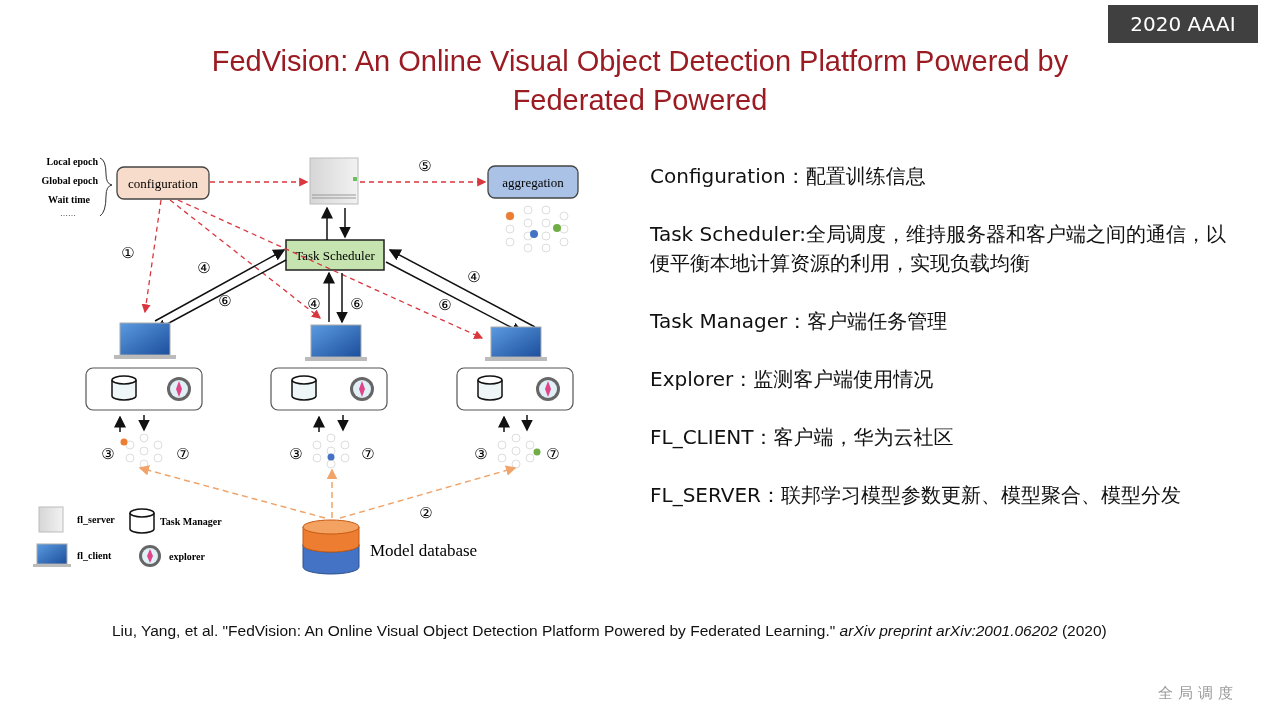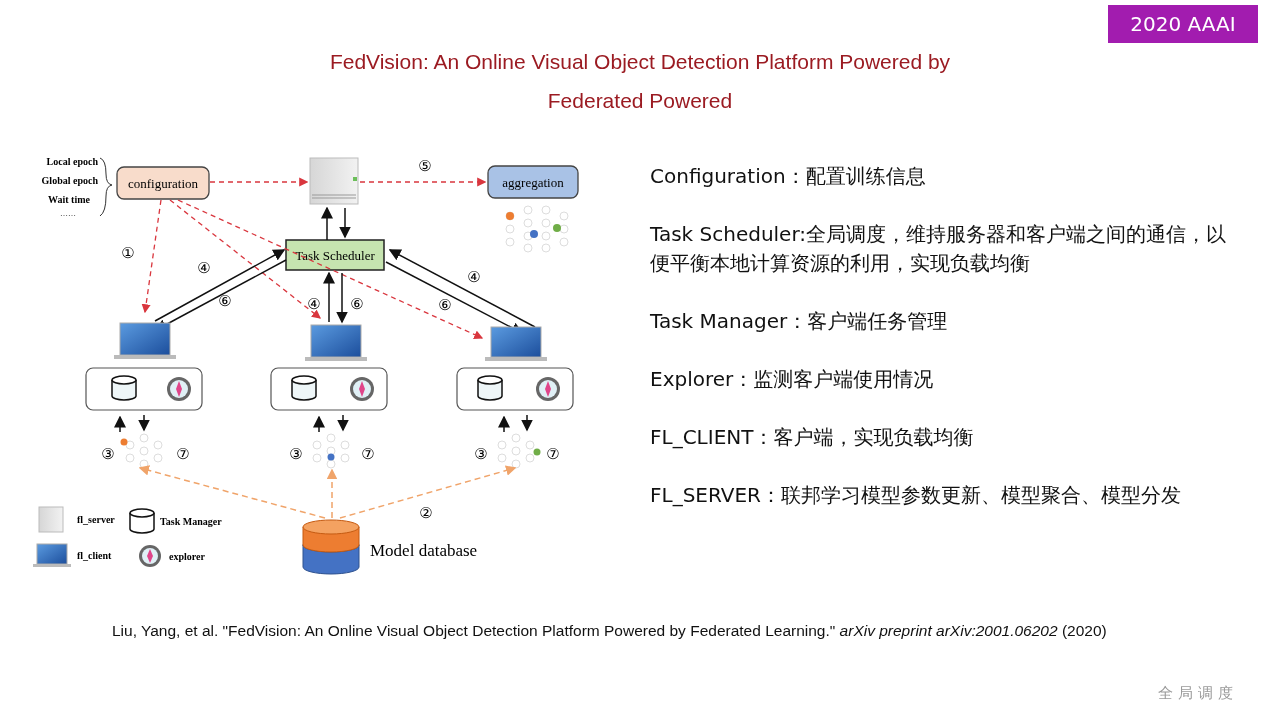--- a/index.html
+++ b/index.html
@@ -4,7 +4,7 @@
 <style>
   html,body{margin:0;padding:0;background:#fff;}
   body{width:1280px;height:720px;position:relative;overflow:hidden;font-family:"Liberation Sans",sans-serif;}
-  .badge{position:absolute;left:1108px;top:5px;width:150px;height:38px;background:#a21caf;color:#fff;font-size:20px;display:flex;align-items:center;justify-content:center;font-family:"DejaVu Sans",sans-serif;}
+  .badge{position:absolute;left:1108px;top:5px;width:150px;height:38px;background:#404040;color:#fff;font-size:20px;display:flex;align-items:center;justify-content:center;font-family:"DejaVu Sans",sans-serif;}
   .title{position:absolute;left:120px;top:42px;width:1040px;text-align:center;color:#9b1b22;font-size:21px;line-height:39px;}
   .diagram{position:absolute;left:20px;top:140px;width:590px;height:450px;}
   .diagram svg{position:absolute;left:0;top:0;}

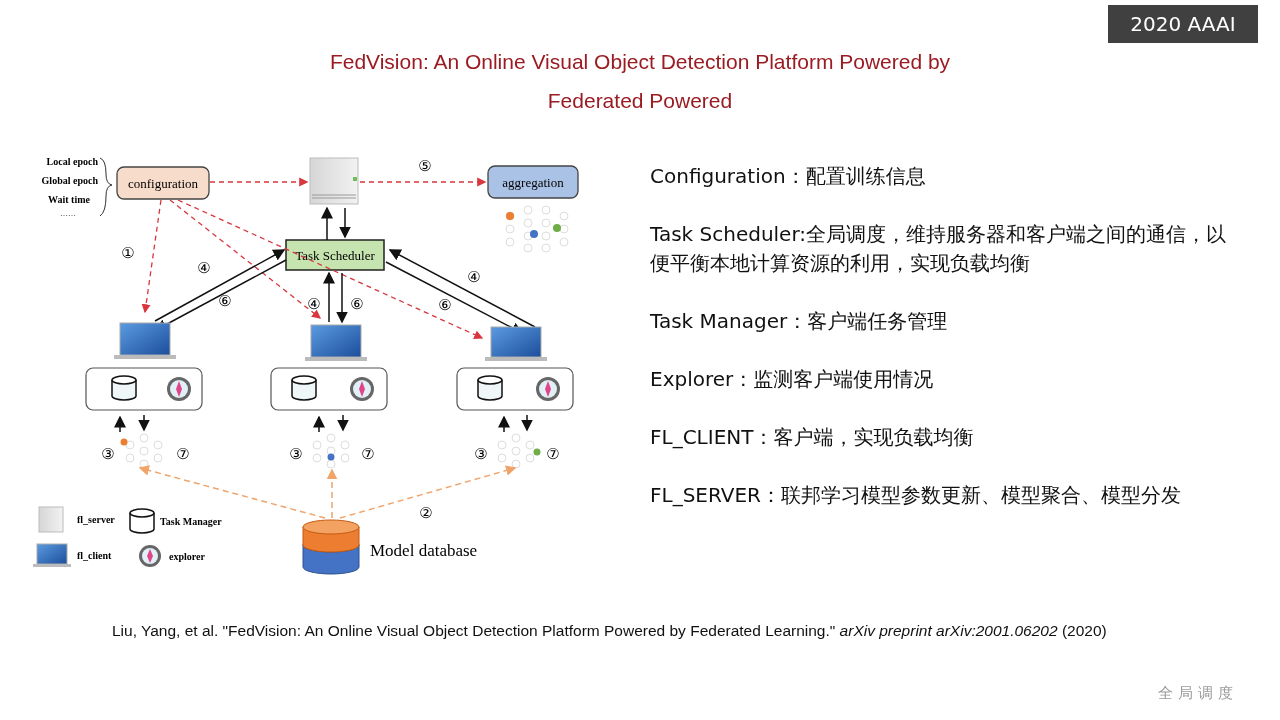--- a/index.html
+++ b/index.html
@@ -5,7 +5,7 @@
   html,body{margin:0;padding:0;background:#fff;}
   body{width:1280px;height:720px;position:relative;overflow:hidden;font-family:"Liberation Sans",sans-serif;}
   .badge{position:absolute;left:1108px;top:5px;width:150px;height:38px;background:#404040;color:#fff;font-size:20px;display:flex;align-items:center;justify-content:center;font-family:"DejaVu Sans",sans-serif;}
-  .title{position:absolute;left:120px;top:42px;width:1040px;text-align:center;color:#9b1b22;font-size:21px;line-height:39px;}
+  .title{position:absolute;left:120px;top:42px;width:1040px;text-align:center;color:#9b1b22;font-size:29px;line-height:39px;}
   .diagram{position:absolute;left:20px;top:140px;width:590px;height:450px;}
   .diagram svg{position:absolute;left:0;top:0;}
   .dtext{font-family:"Liberation Serif",serif;}

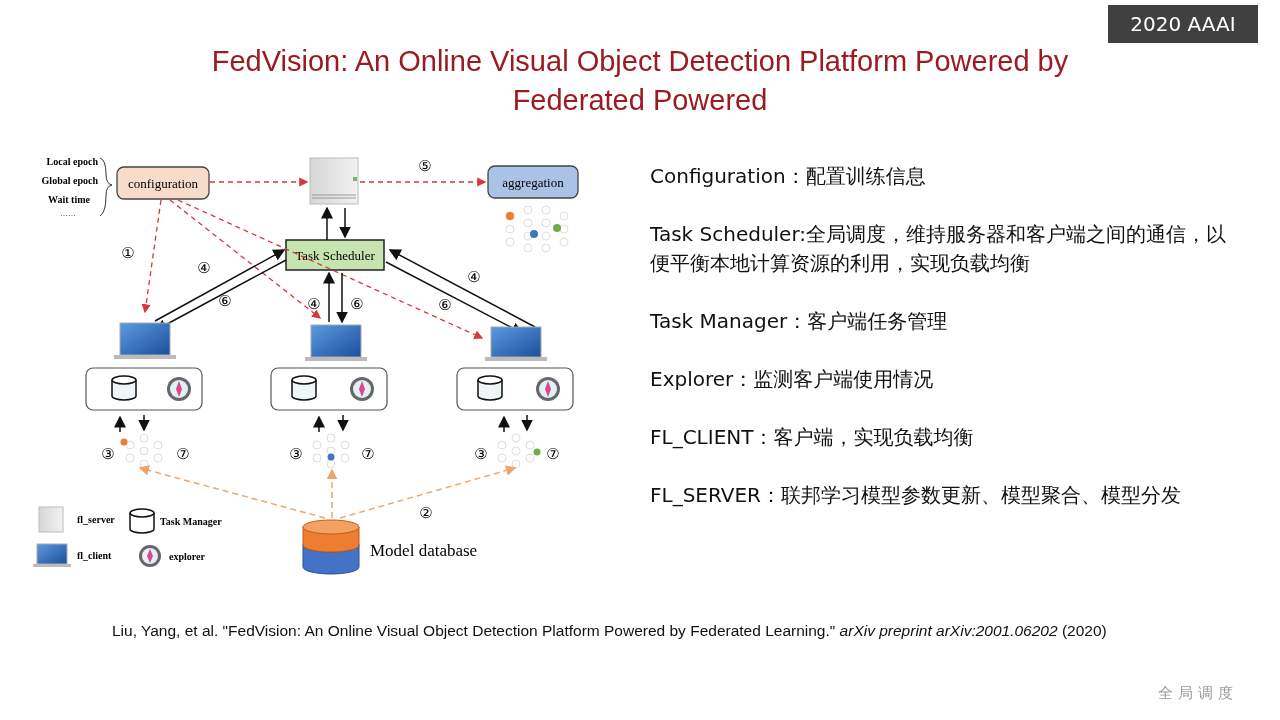--- a/index.html
+++ b/index.html
@@ -253,7 +253,7 @@
   <p><span>Task Scheduler</span><span>:</span><span>全局调度，维持服务器和客户端之间的通信，以便平衡本地计算资源的利用，实现负载均衡</span></p>
   <p><span>Task Manager</span><span>：</span><span>客户端任务管理</span></p>
   <p><span>Explorer</span><span>：</span><span>监测客户端使用情况</span></p>
-  <p><span>FL_CLIENT</span><span>：</span><span>客户端，实现负载均衡</span></p>
+  <p><span>FL_CLIENT</span><span>：</span><span>客户端，华为云社区</span></p>
   <p><span>FL_SERVER</span><span>：</span><span>联邦学习模型参数更新、模型聚合、模型分发</span></p>
 </div>
 

